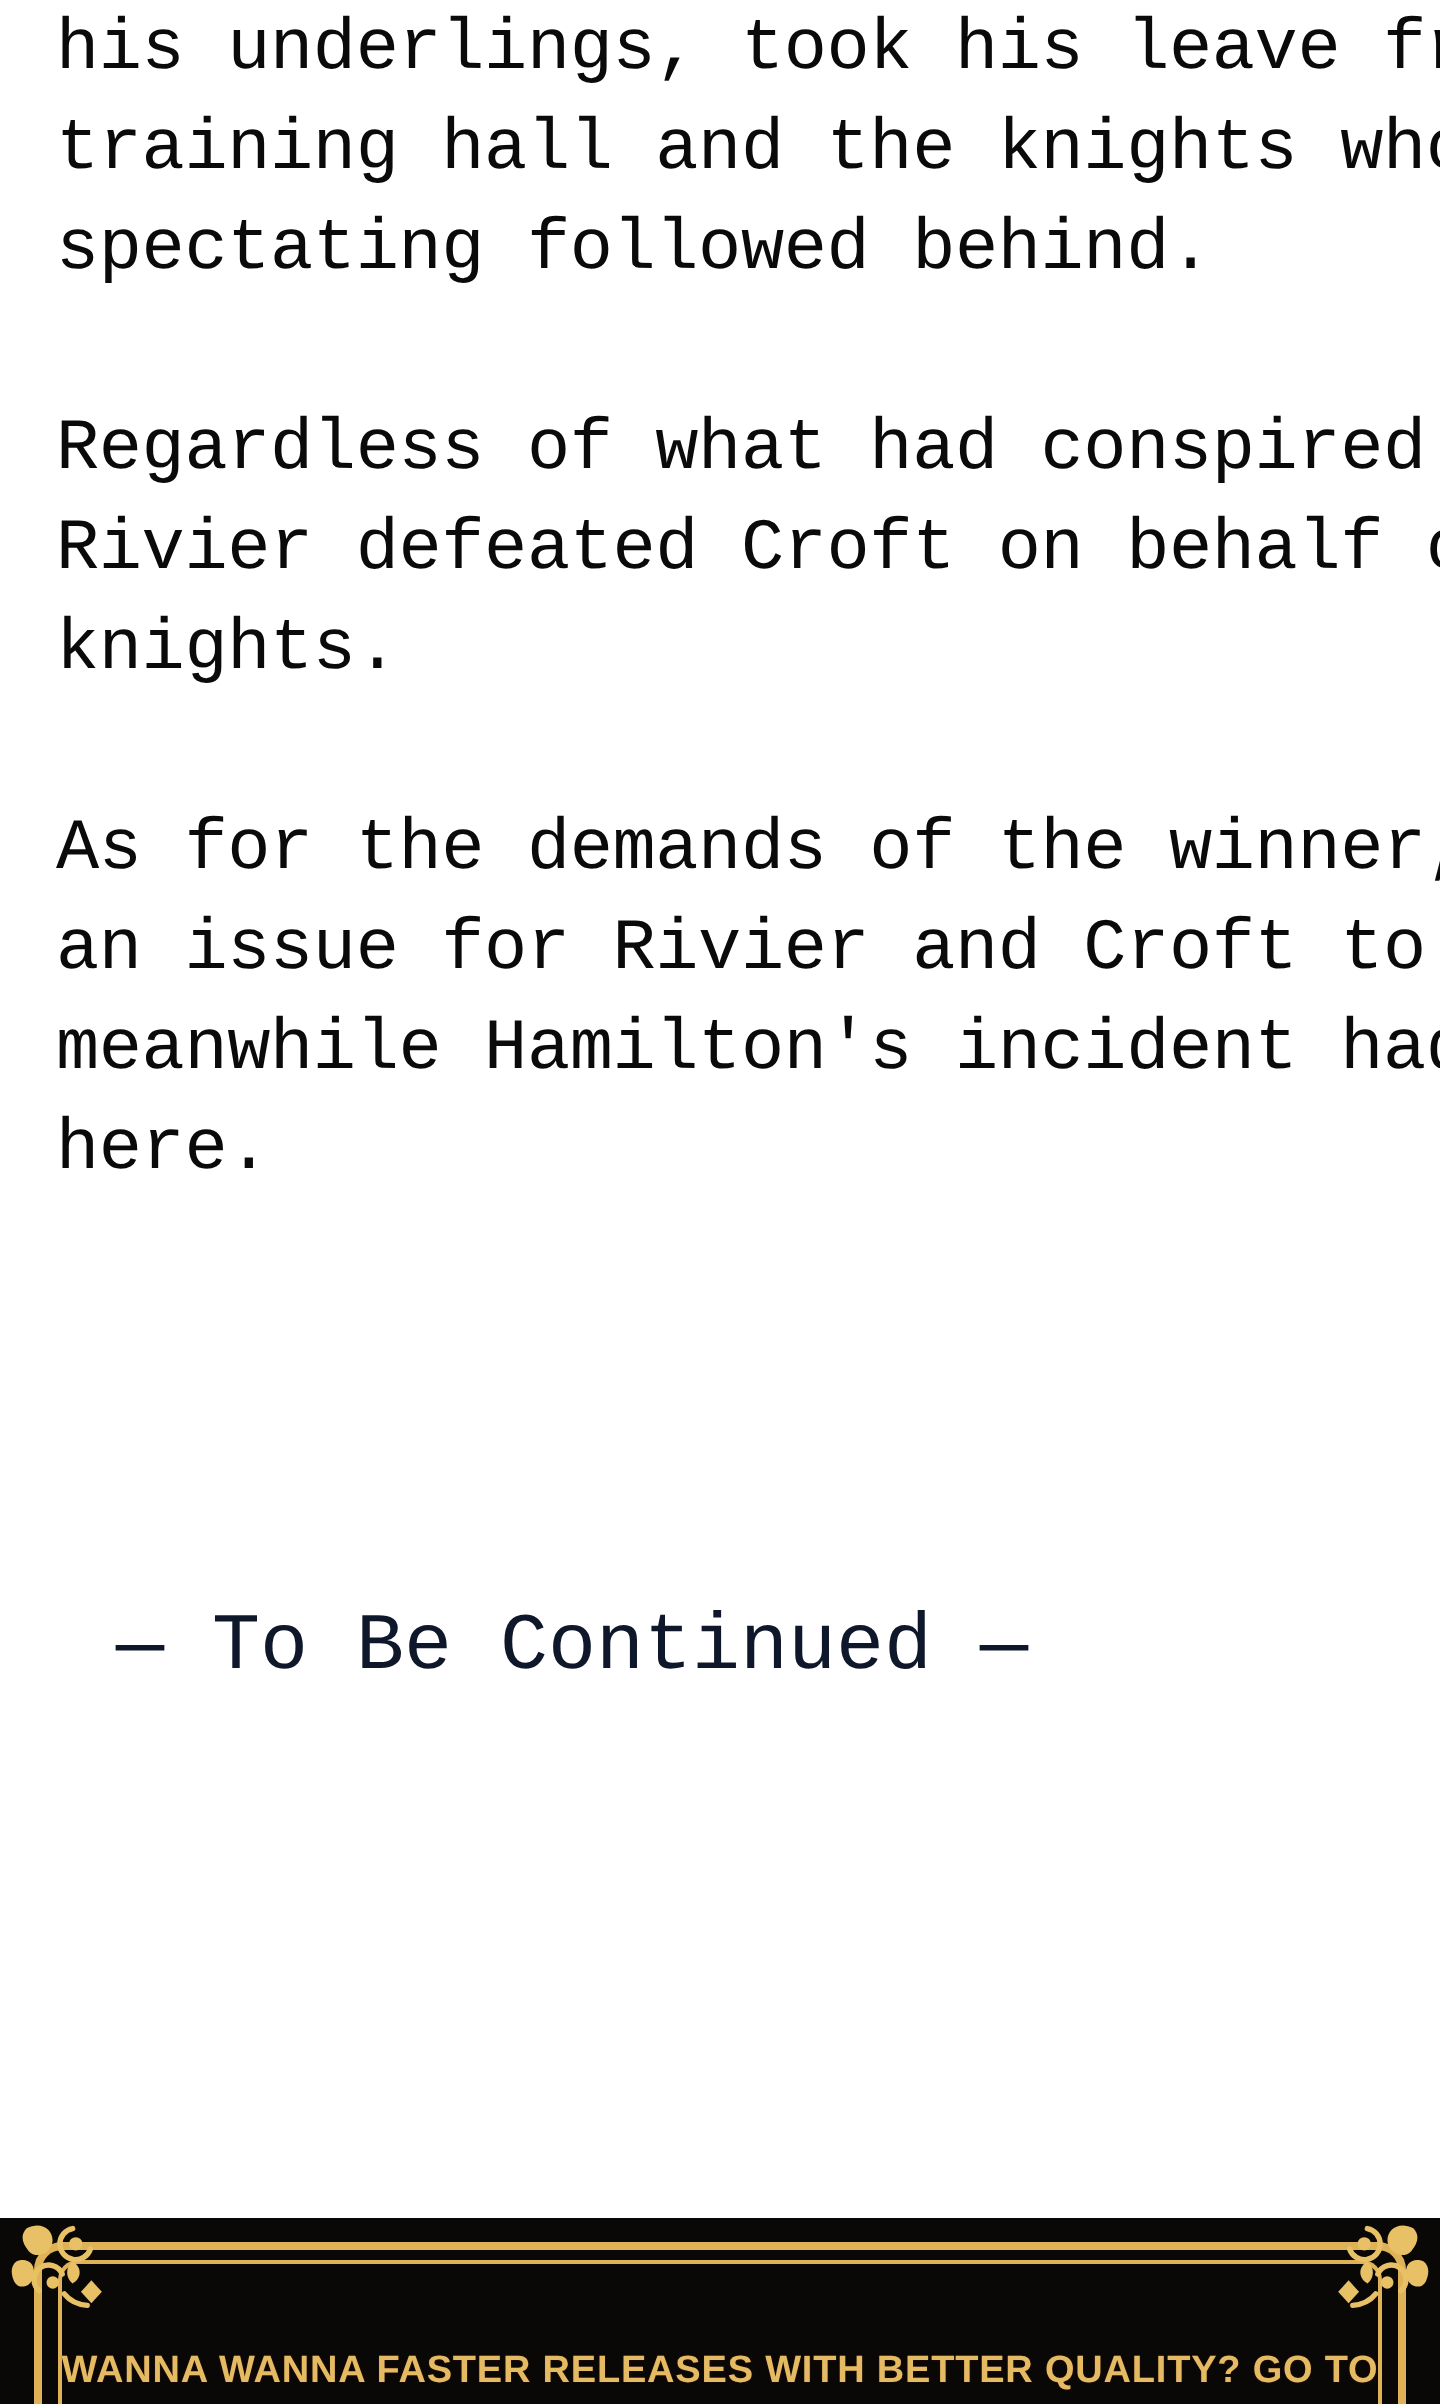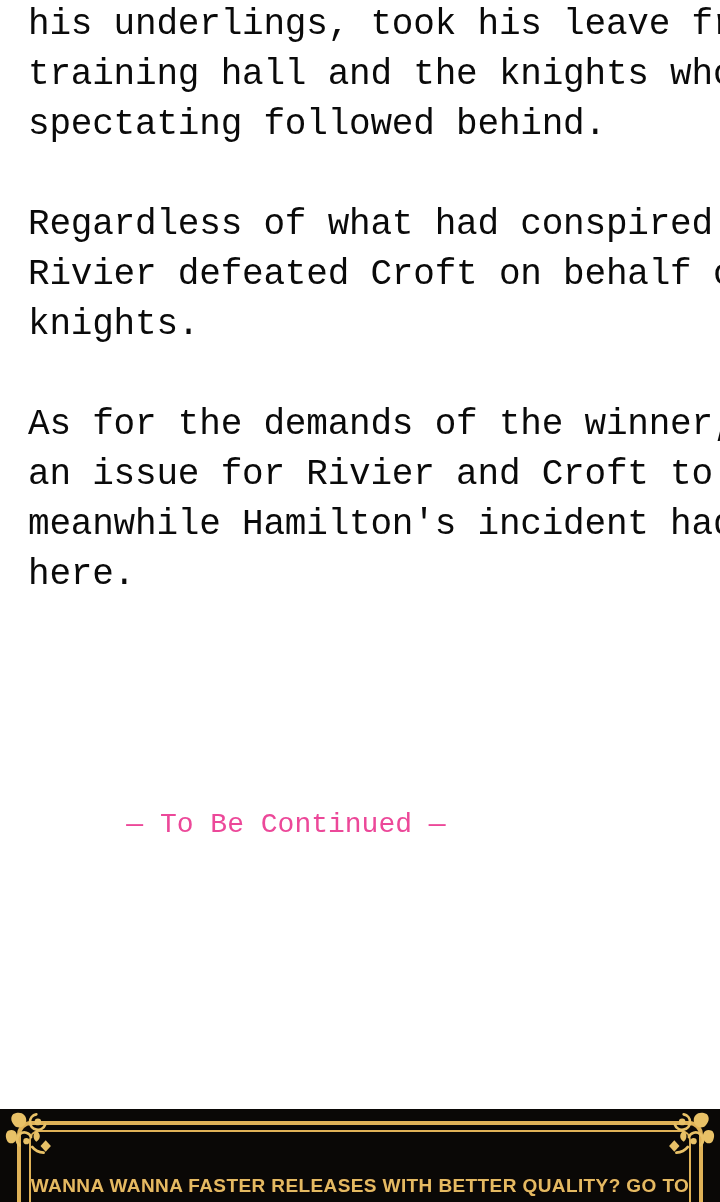--- a/index.html
+++ b/index.html
@@ -34,9 +34,9 @@
     margin: 200px 0 0 -28px;
     width: 572px;
     text-align: center;
-    font-size: 28px;
+    font-size: 40px;
     line-height: 50px;
-    color: #ec4899;
+    color: #0f172a;
   }
   .banner {
     position: absolute;

